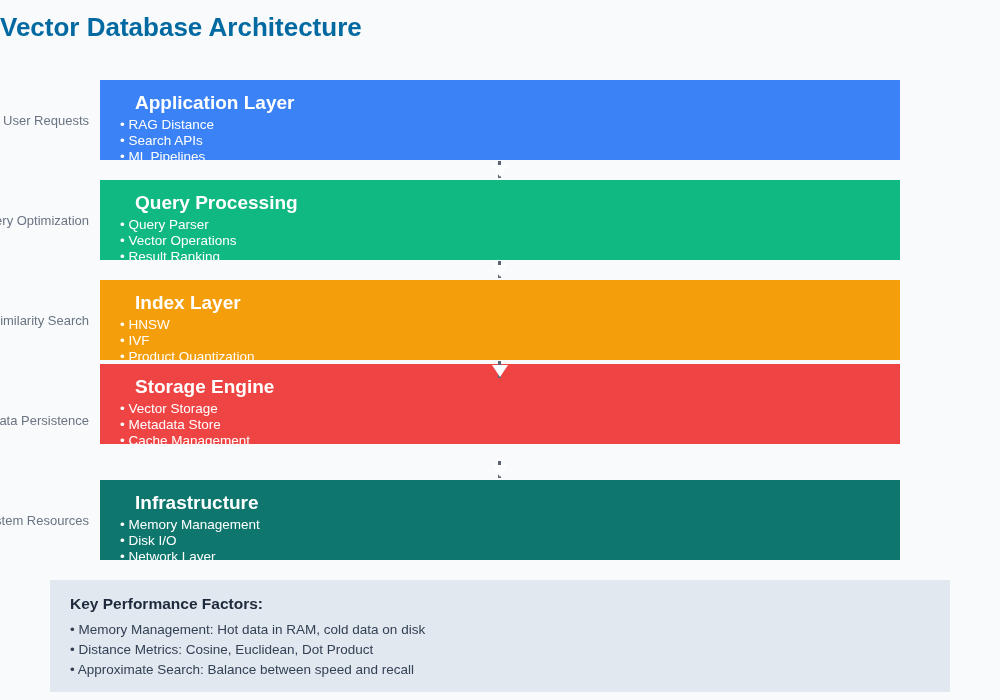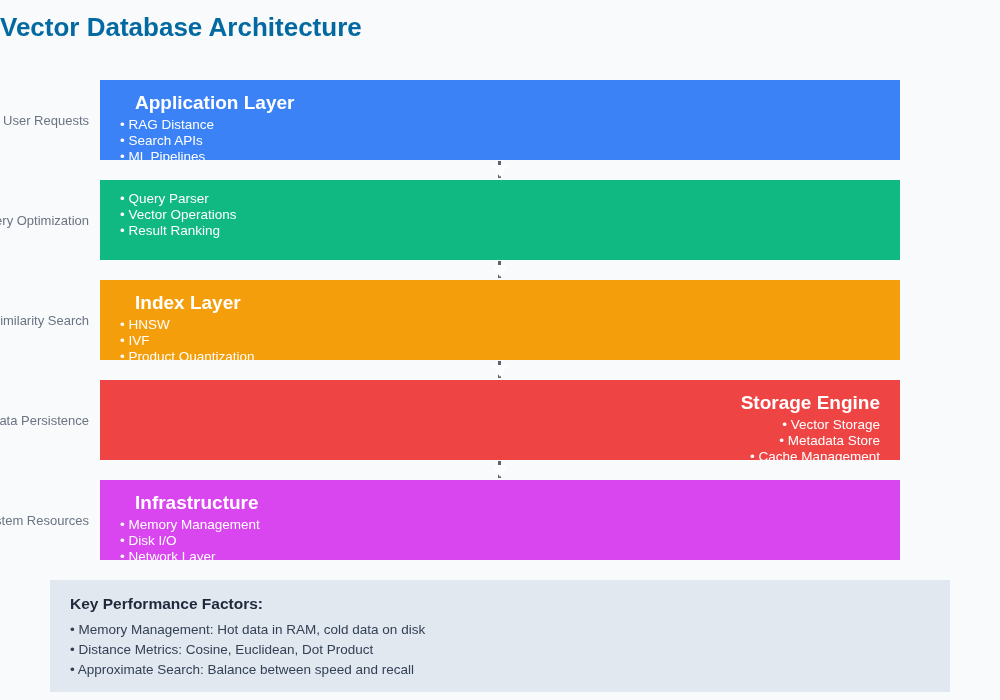--- a/index.html
+++ b/index.html
@@ -106,6 +106,7 @@
   </div>
 
   <div class="layer l1" style="background: rgb(16, 185, 129);">
+    <h2 class="layer-title">Query Processing</h2>
     <div class="layer-item">• Query Parser</div>
     <div class="layer-item">• Vector Operations</div>
     <div class="layer-item">• Result Ranking</div>

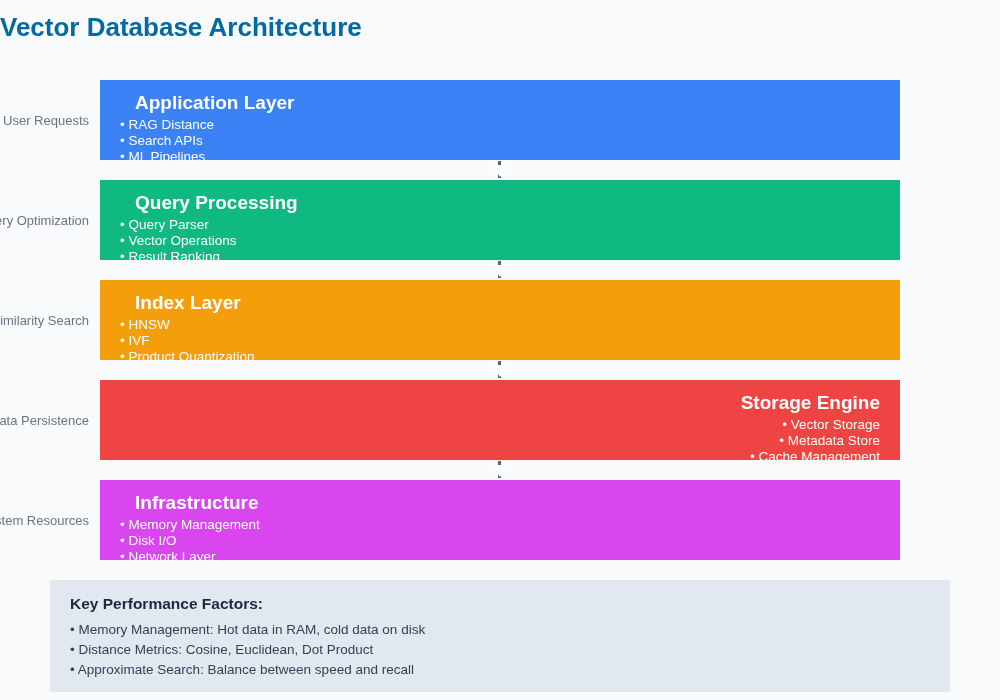--- a/index.html
+++ b/index.html
@@ -29,7 +29,7 @@
   .layer.l0 { top: 80px; }
   .layer.l1 { top: 180px; }
   .layer.l2 { top: 280px; }
-  .layer.l3 { top: 380px; text-align: right; }
+  .layer.l3 { top: 364px; }
   .layer.l4 { top: 480px; }
   .layer-title {
     margin: 0 0 3px 15px;

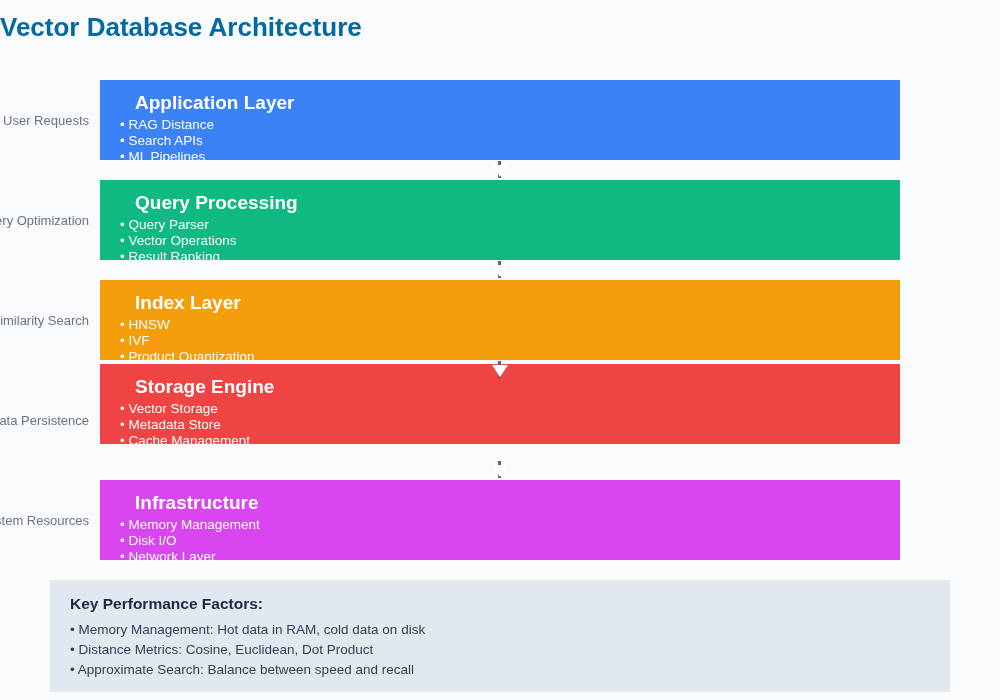--- a/index.html
+++ b/index.html
@@ -126,7 +126,7 @@
     <div class="layer-item">• Cache Management</div>
   </div>
 
-  <div class="layer l4" style="background: #d946ef;">
+  <div class="layer l4" style="background: #0f766e;">
     <h2 class="layer-title">Infrastructure</h2>
     <div class="layer-item">• Memory Management</div>
     <div class="layer-item">• Disk I/O</div>

